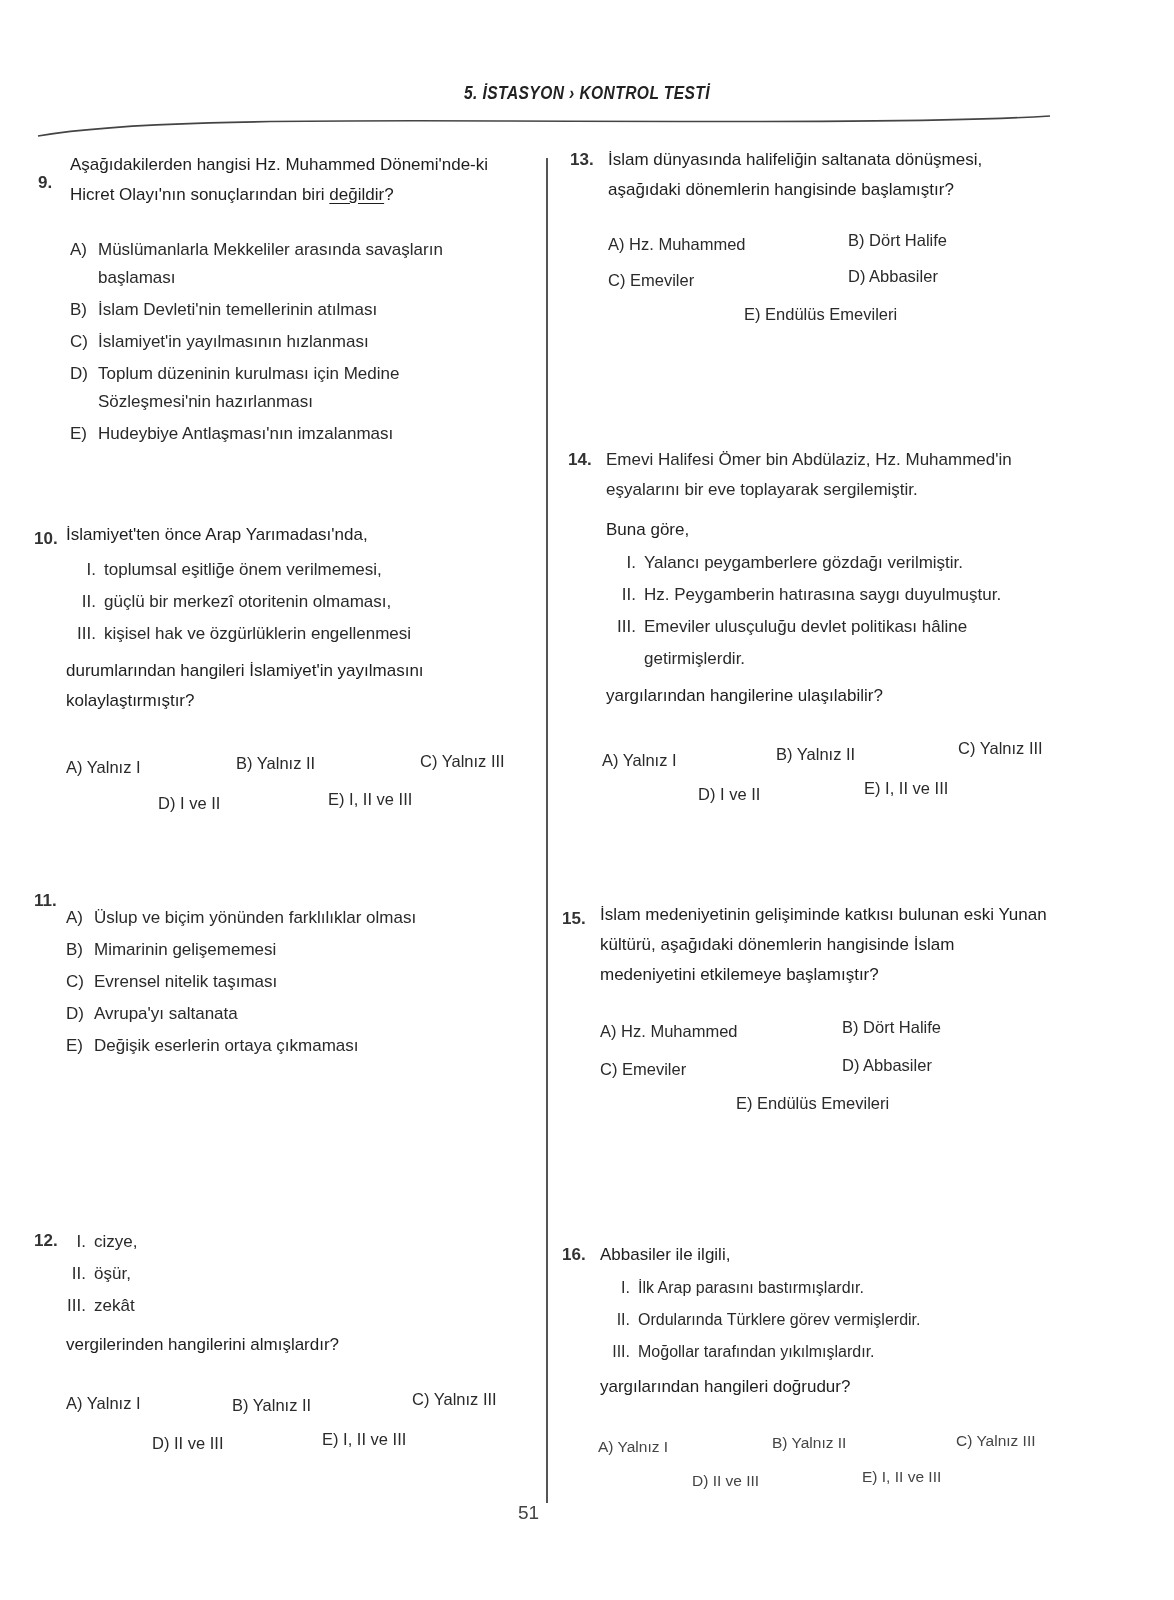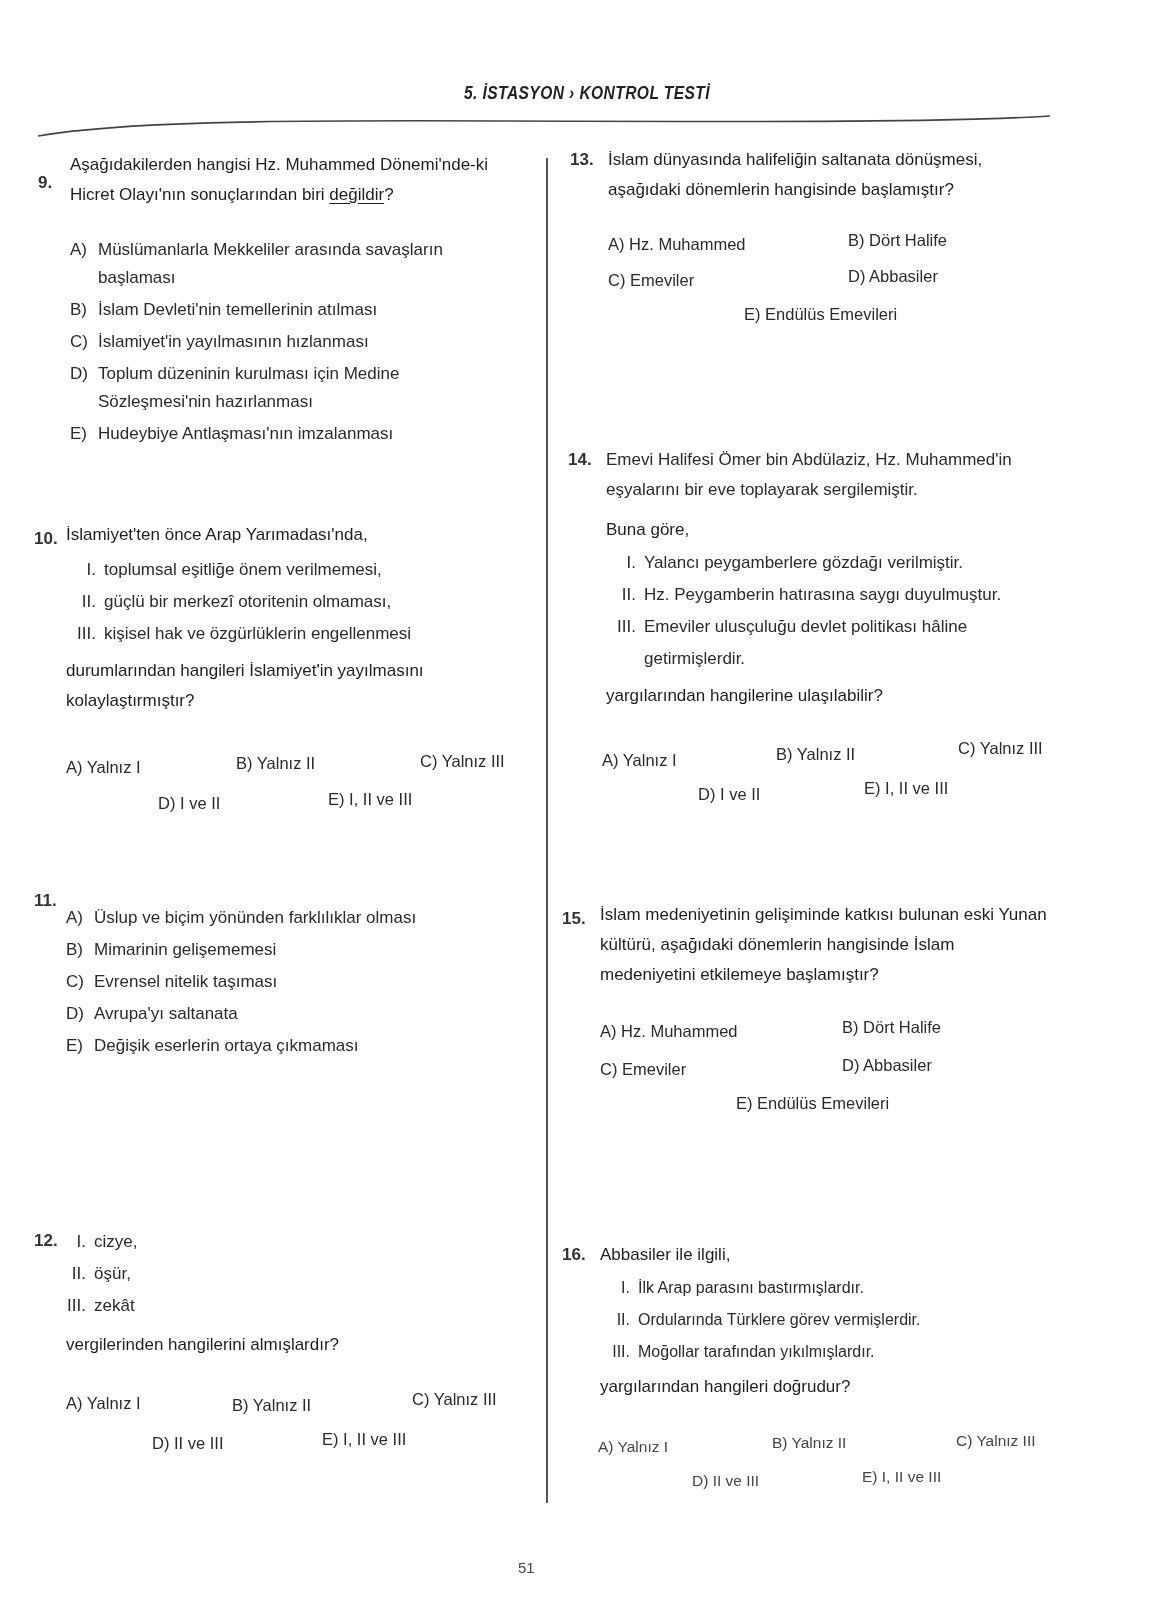--- a/index.html
+++ b/index.html
@@ -20,7 +20,7 @@
     background: #555;
   }
   .page-number {
-    position: absolute; left: 518px; top: 1559px; font-size: 15px; color: #444;
+    position: absolute; left: 518px; top: 1502px; font-size: 19px; color: #444;
   }
   .q { position: absolute; font-size: 17px; line-height: 30px; }
   .q .num { position: absolute; left: 0; top: 0; font-weight: bold; color: #333; }

